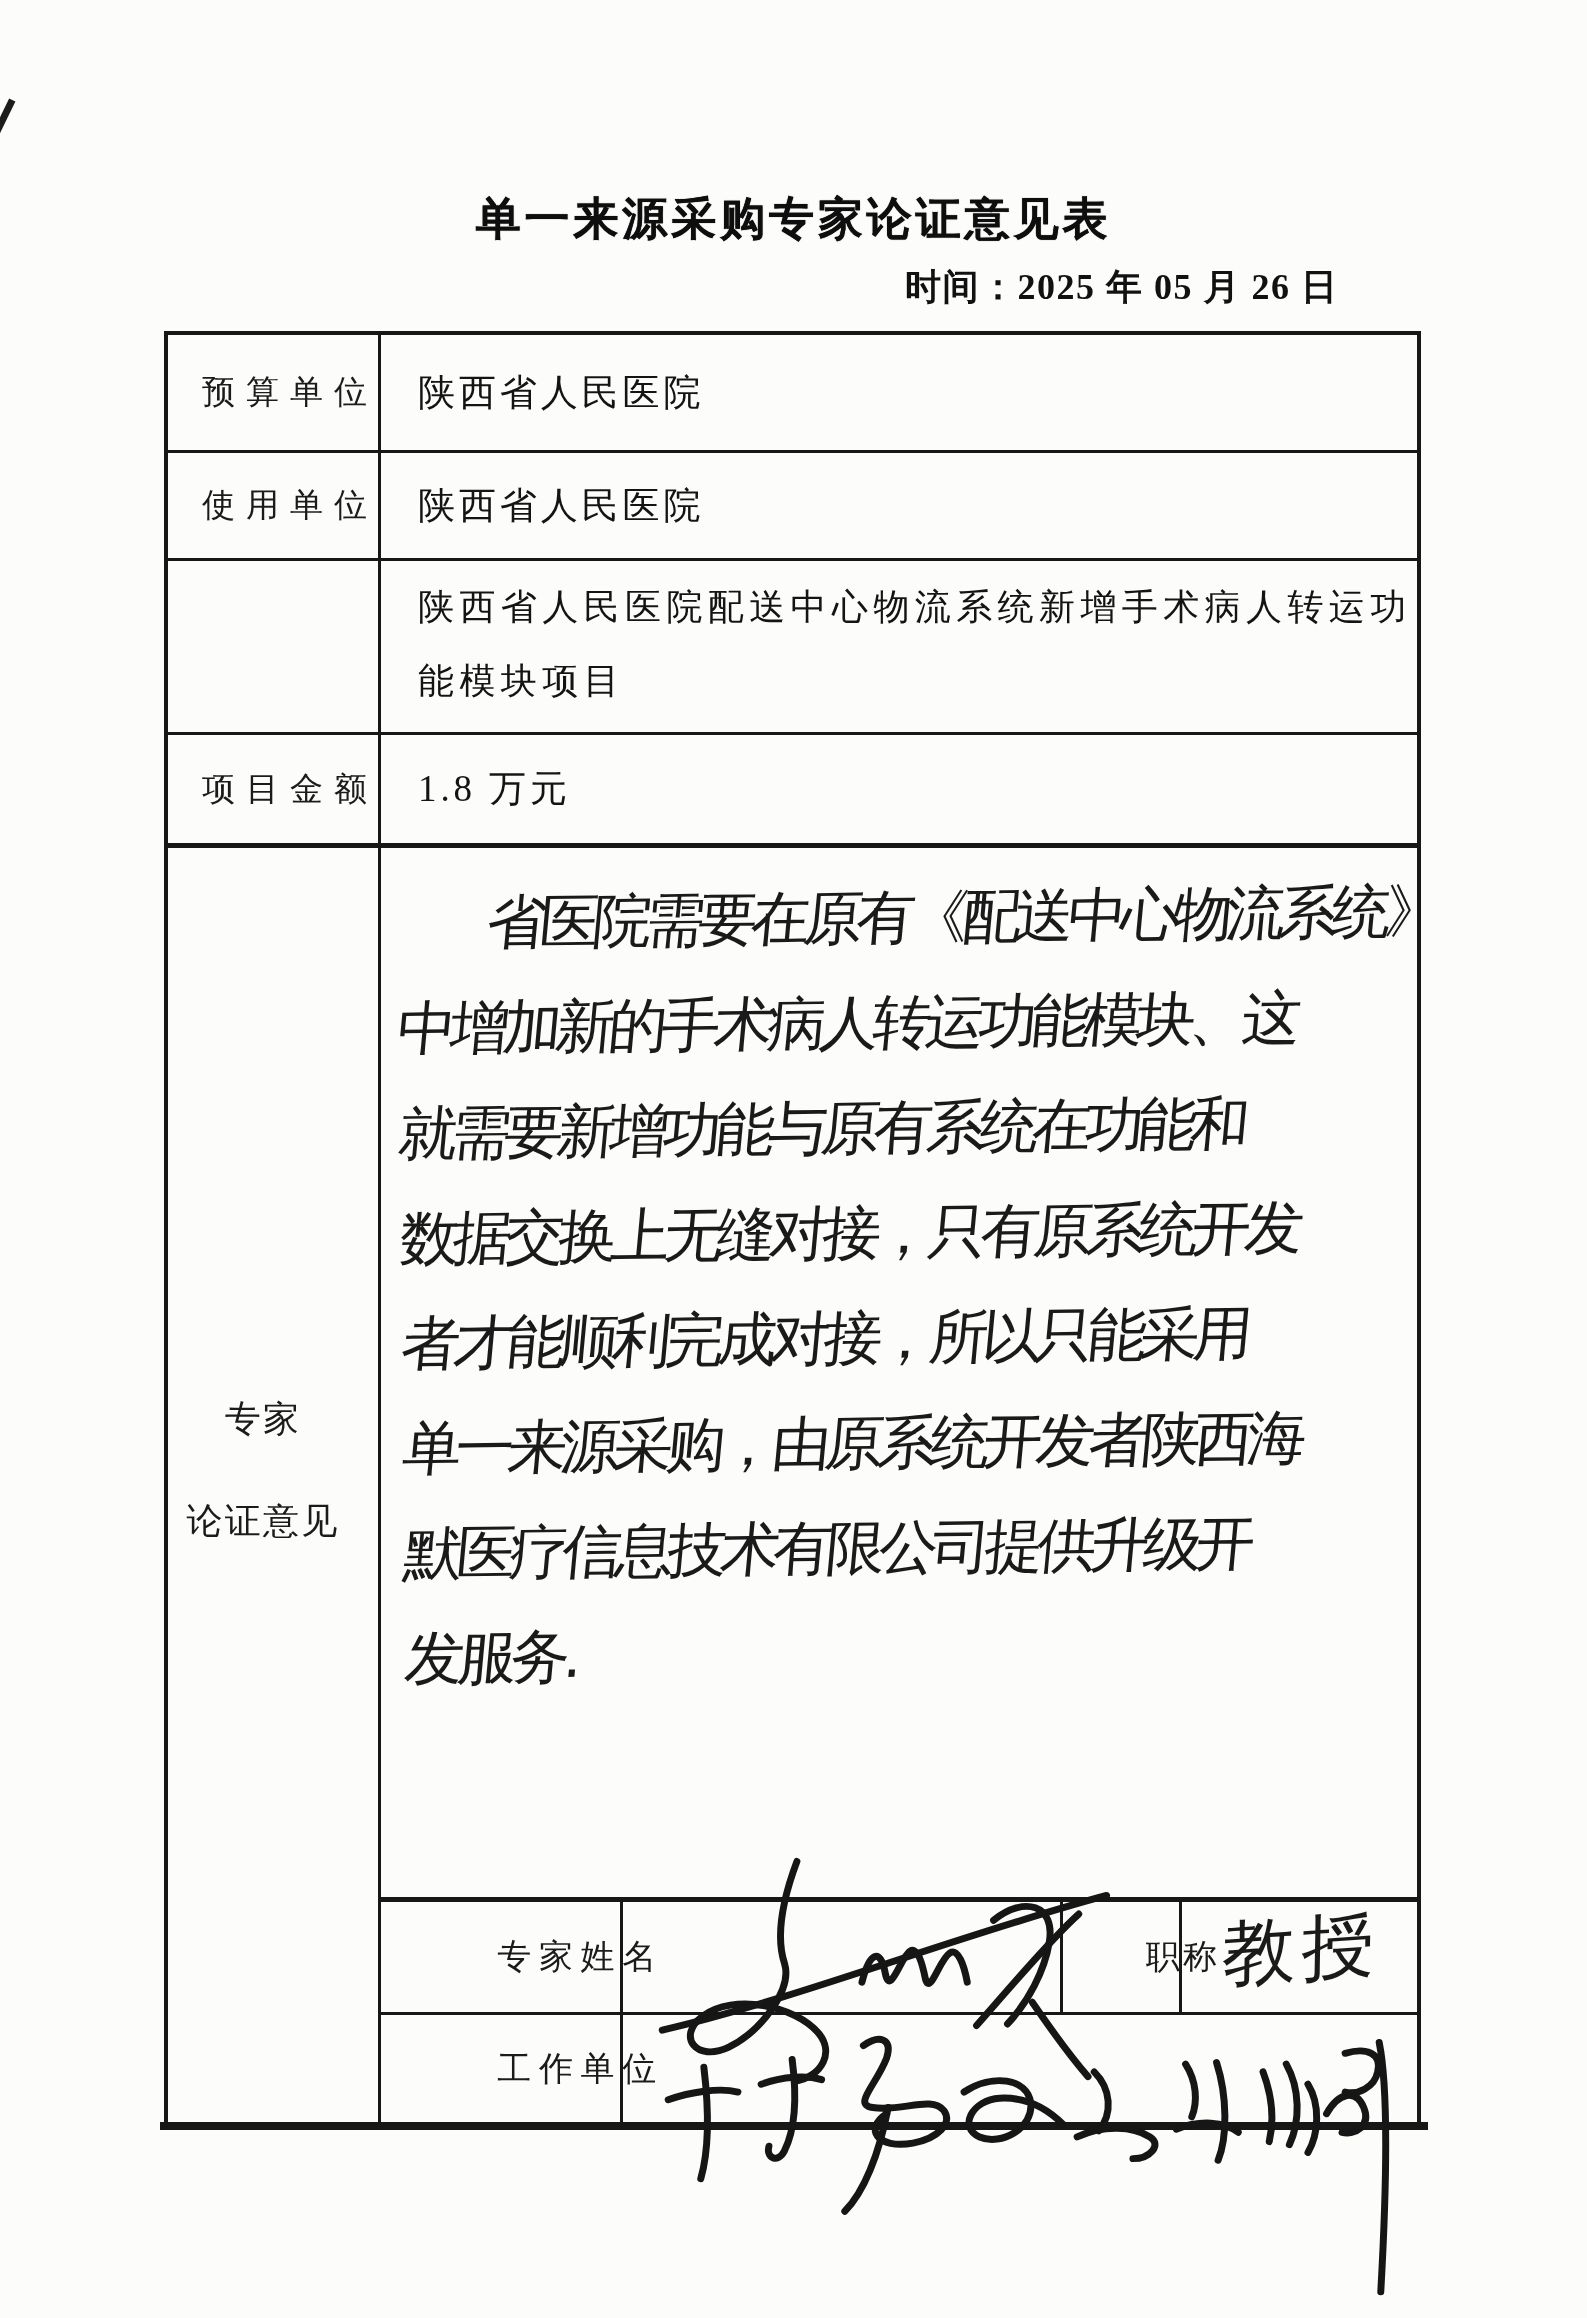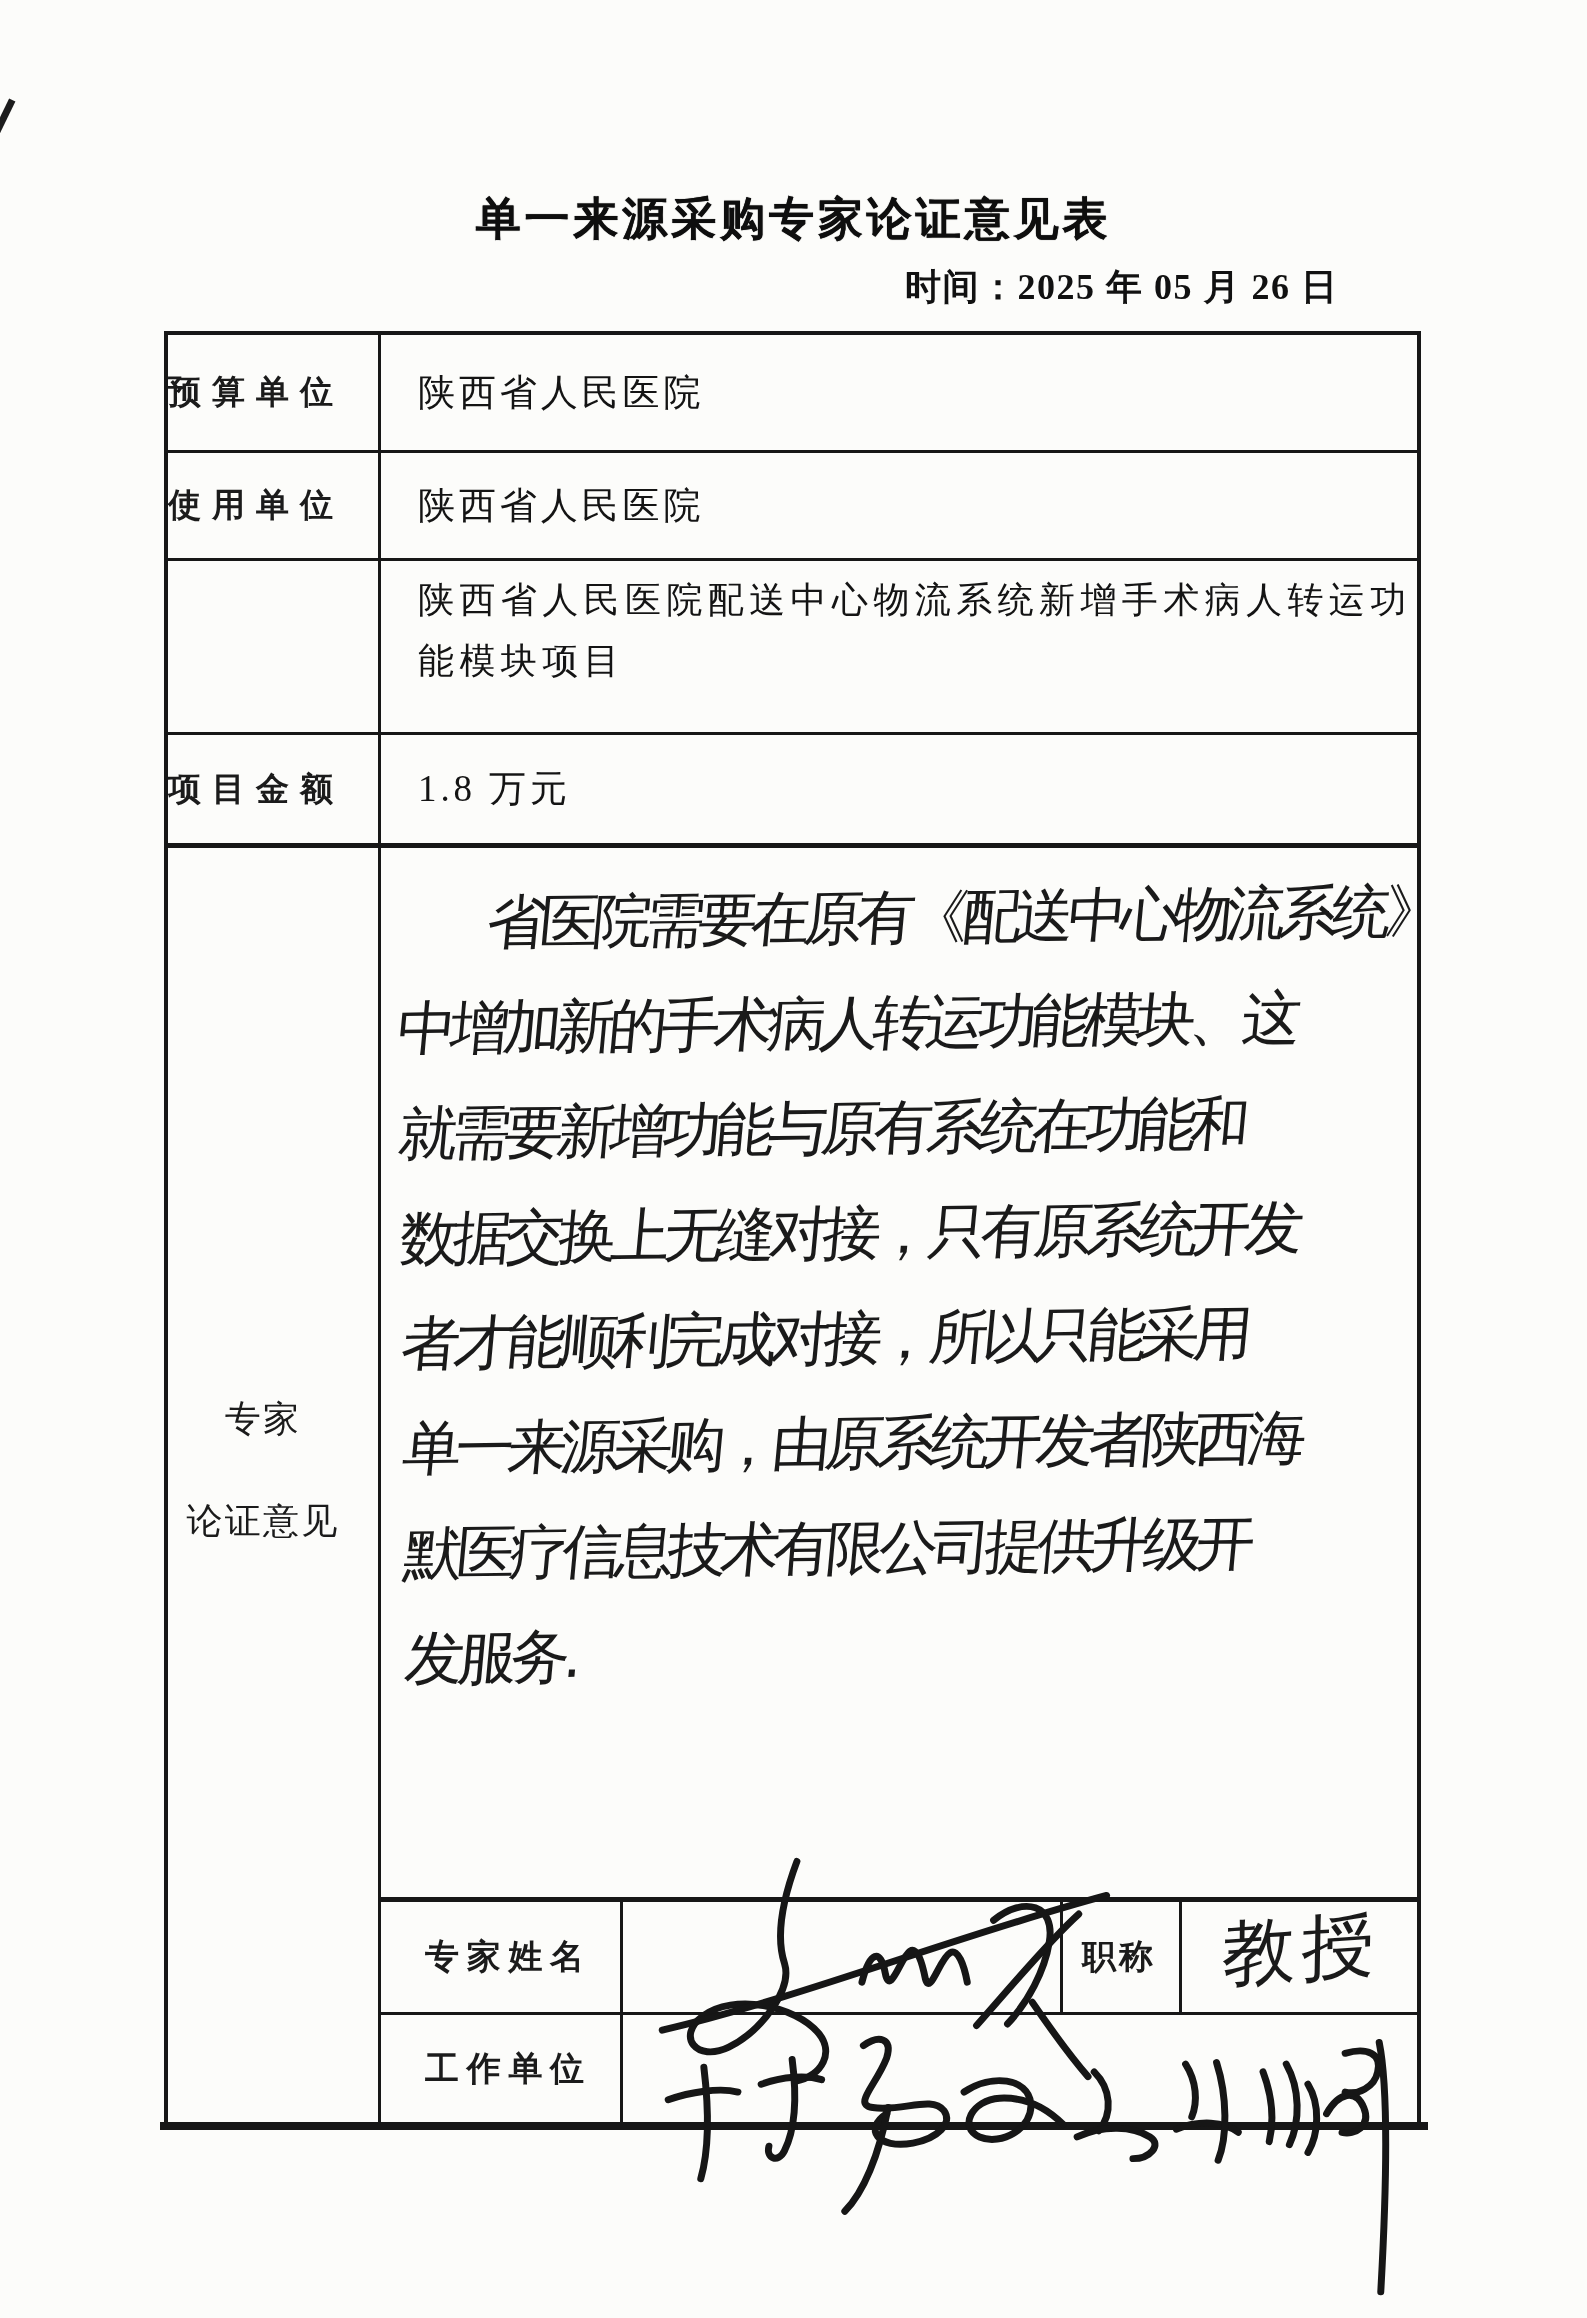--- a/index.html
+++ b/index.html
@@ -30,7 +30,7 @@
   .hl,.vl{position:absolute;background:#171717;}
   
   .cell{position:absolute;display:flex;align-items:center;}
-  .center{justify-content:flex-start;font-weight:bold;}
+  .center{justify-content:flex-end;}
   .lbl{font-size:33px;letter-spacing:11px;color:#1b1b1b;}
   .lbl-tight{font-size:34px;letter-spacing:7.7px;color:#1b1b1b;padding-left:44px;}
   .val{font-size:37px;letter-spacing:3.9px;color:#141414;}

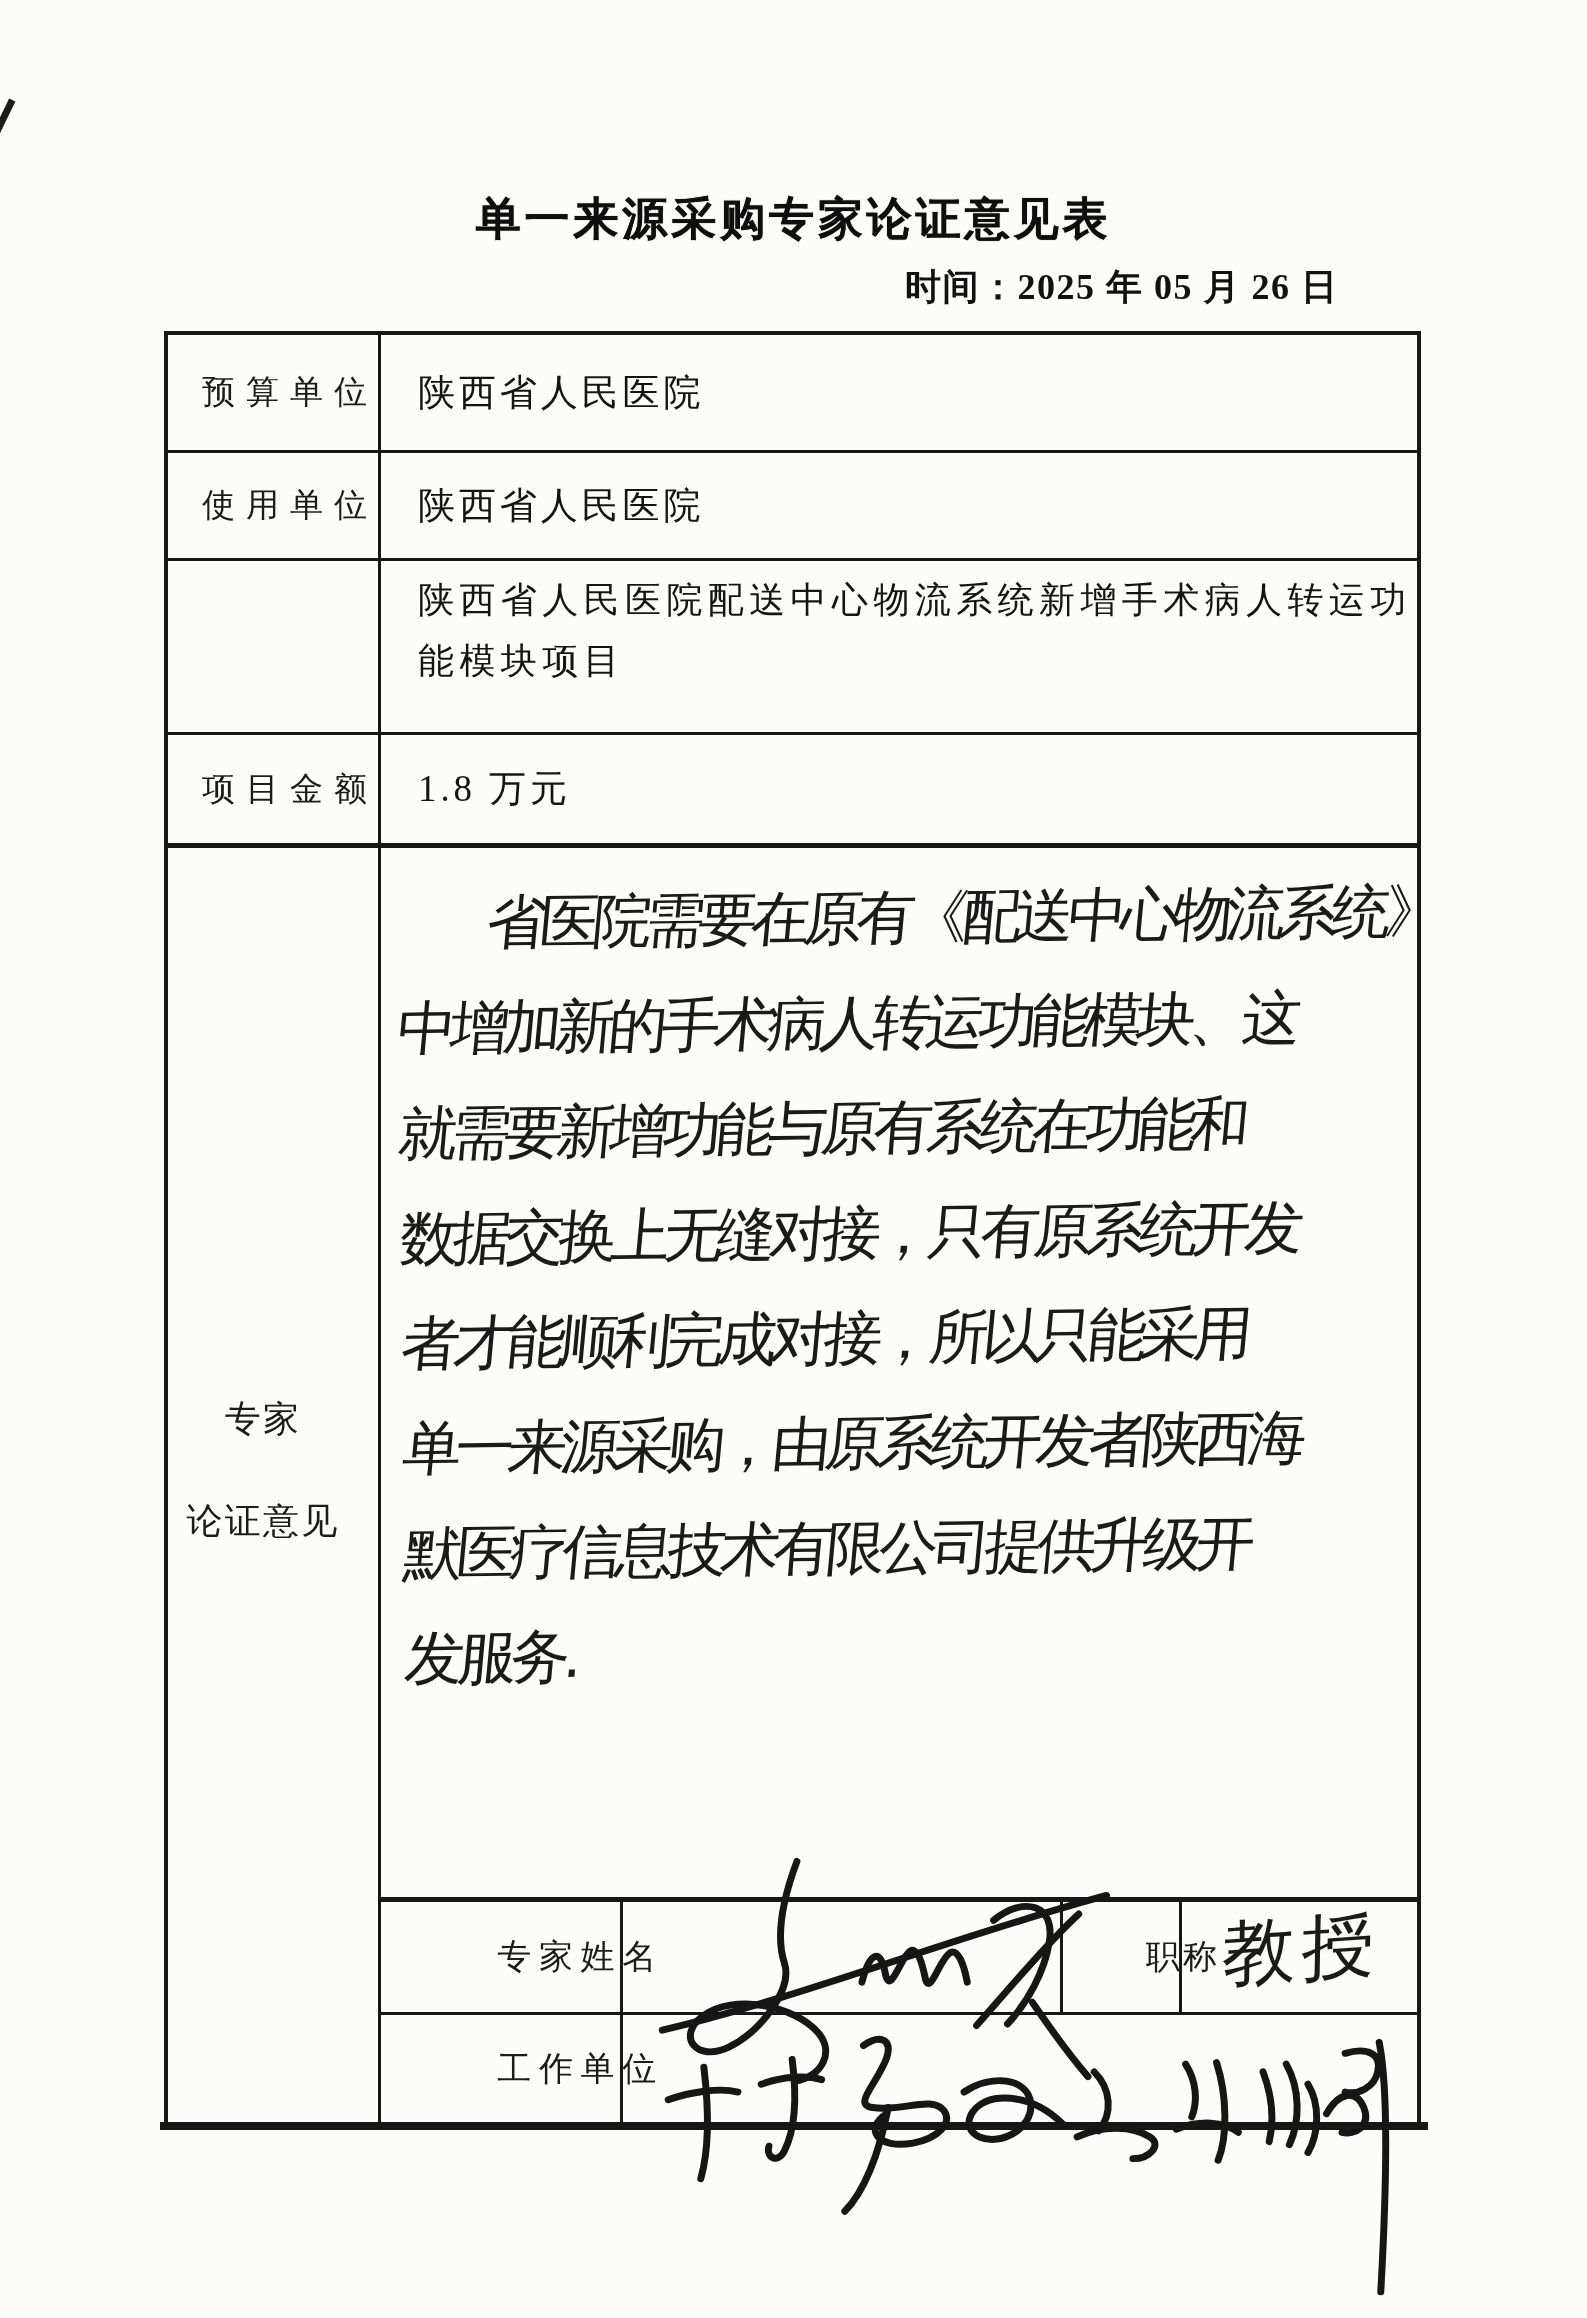--- a/index.html
+++ b/index.html
@@ -36,7 +36,7 @@
   .val{font-size:37px;letter-spacing:3.9px;color:#141414;}
   .wrapval{
     position:absolute;left:418px;top:570px;width:1001px;
-    font-size:36px;letter-spacing:5.4px;line-height:61px;color:#141414;
+    font-size:36px;letter-spacing:5.4px;line-height:74px;color:#141414;
   }
   .op-label{position:absolute;width:214px;left:156px;text-align:center;
     font-size:36px;letter-spacing:2.3px;color:#1b1b1b;}

